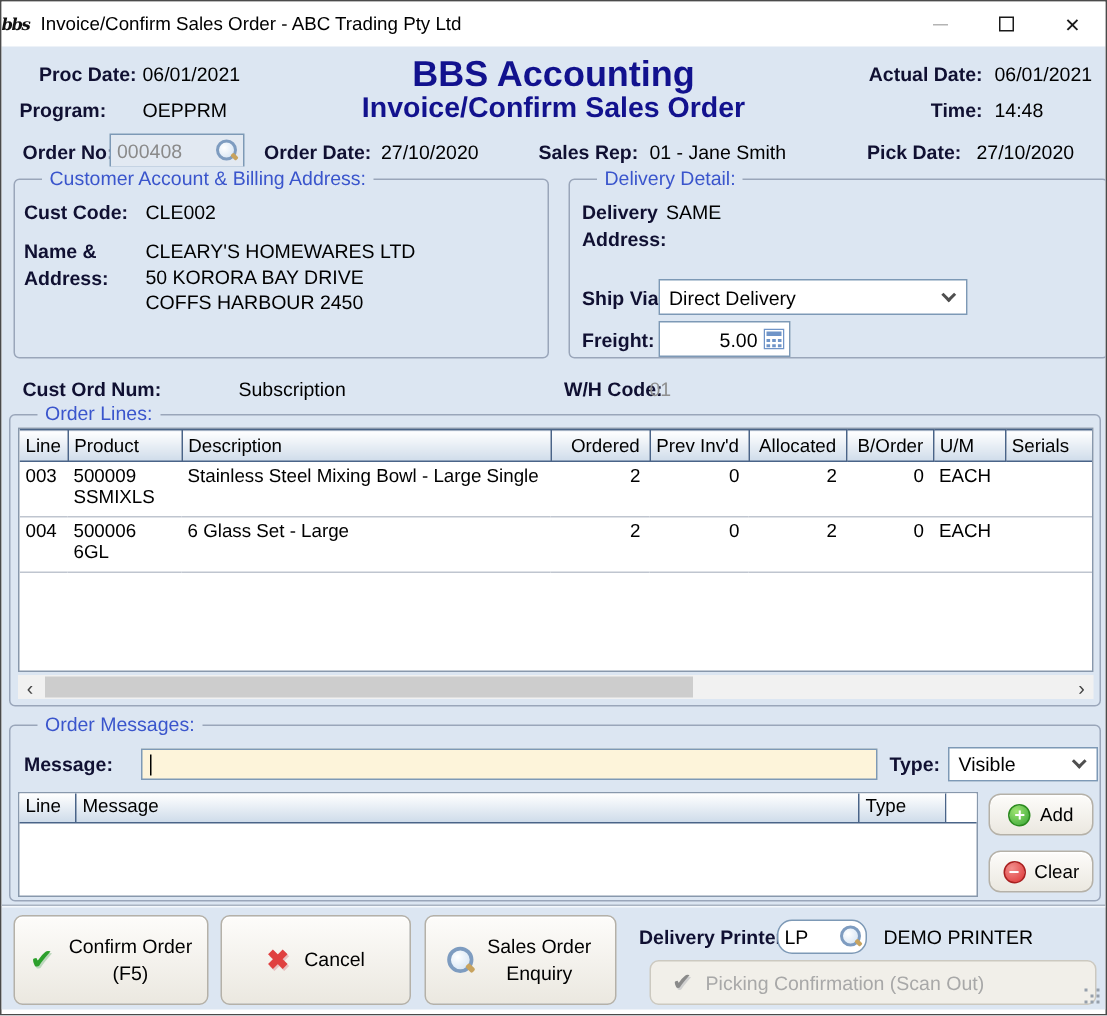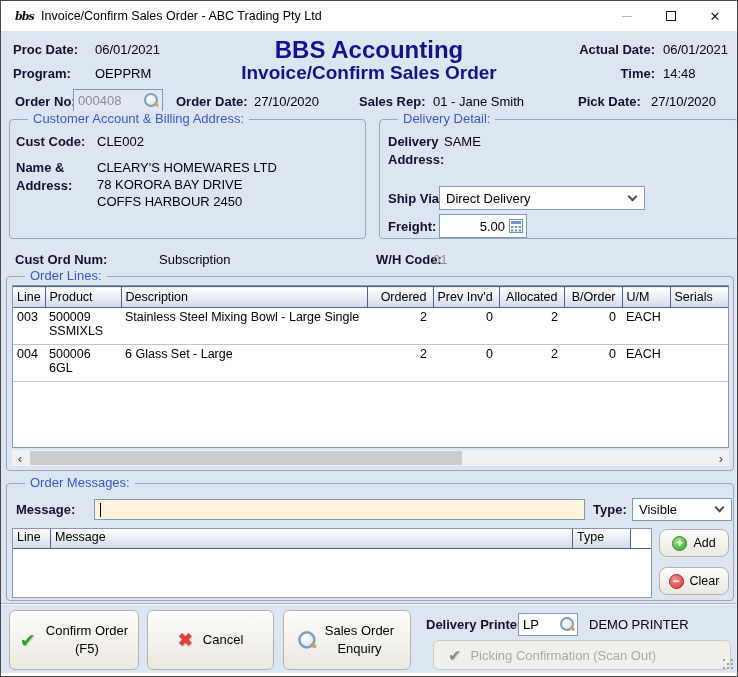--- a/index.html
+++ b/index.html
@@ -10,7 +10,7 @@
 
   
   .titlebar { position:relative; height:30px; background:#ffffff; display:flex; align-items:center; }
-  .app-icon { width:20px; margin-left:14px; font-family:"DejaVu Serif", serif; font-weight:bold; font-style:italic; font-size:11px; color:#111; letter-spacing:-1px; }
+  .app-icon { width:20px; margin-left:0; font-family:"DejaVu Serif", serif; font-weight:bold; font-style:italic; font-size:11px; color:#111; letter-spacing:-1px; }
   .title-text { margin-left:6px; font-size:12.5px; color:#000; }
   .win-controls { position:absolute; right:0; top:0; height:30px; display:flex; }
   .win-btn { width:44px; height:30px; display:flex; align-items:center; justify-content:center; }

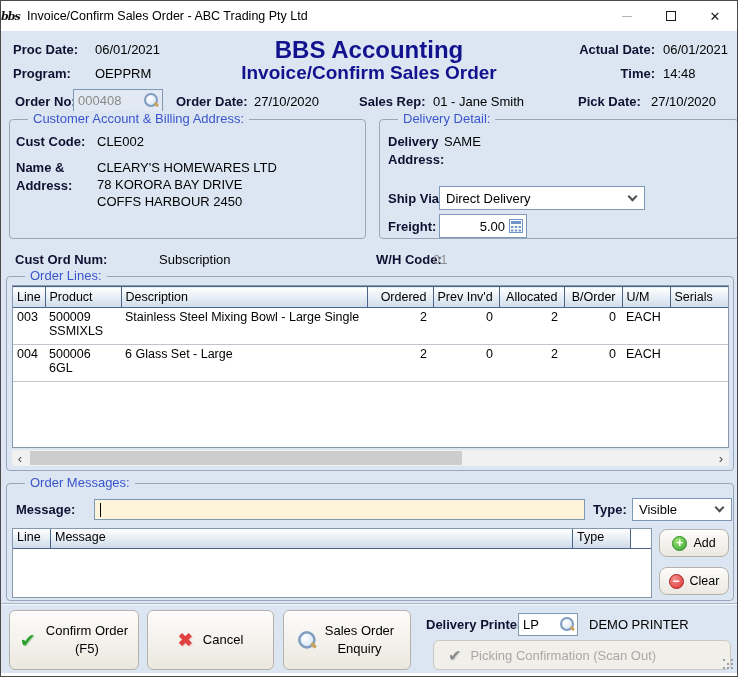--- a/index.html
+++ b/index.html
@@ -120,7 +120,7 @@
 
   <div class="body">
 
-    <div class="abs" style="left:12px; top:11px; display:flex; gap:4px;">
+    <div class="abs" style="left:12px; top:11px; display:flex; gap:4px;text-align:right;">
       <span class="lbl" style="width:78px;">Proc Date:</span>
       <span class="val">06/01/2021</span>
     </div>

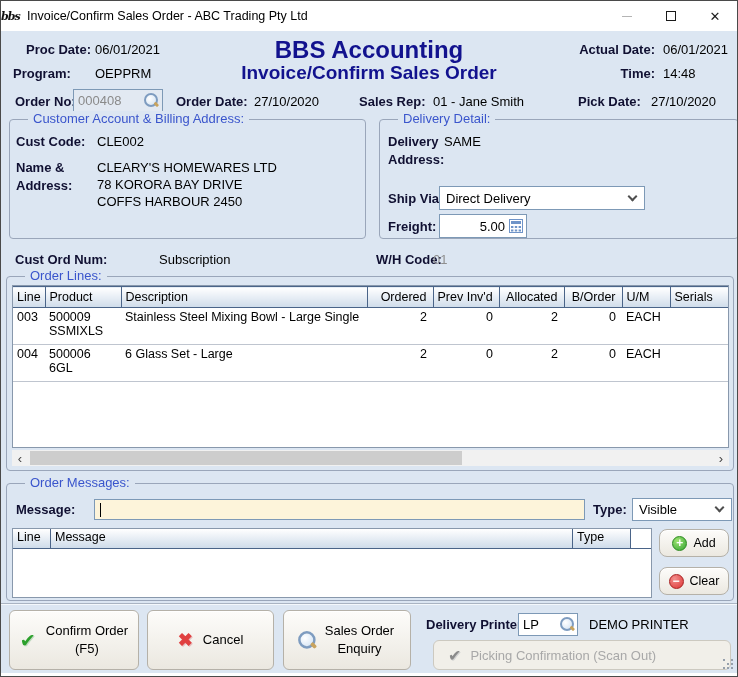--- a/index.html
+++ b/index.html
@@ -160,7 +160,7 @@
       <span class="abs lbl" style="left:6px; top:40px;">Name &amp;</span>
       <span class="abs lbl" style="left:6px; top:58px;">Address:</span>
       <span class="abs val" style="left:87px; top:40px;">CLEARY'S HOMEWARES LTD</span>
-      <span class="abs val" style="left:87px; top:57px;">78 KORORA BAY DRIVE</span>
+      <span class="abs val" style="left:87px; top:57px;">50 KORORA BAY DRIVE</span>
       <span class="abs val" style="left:87px; top:74px;">COFFS HARBOUR 2450</span>
     </div>
 

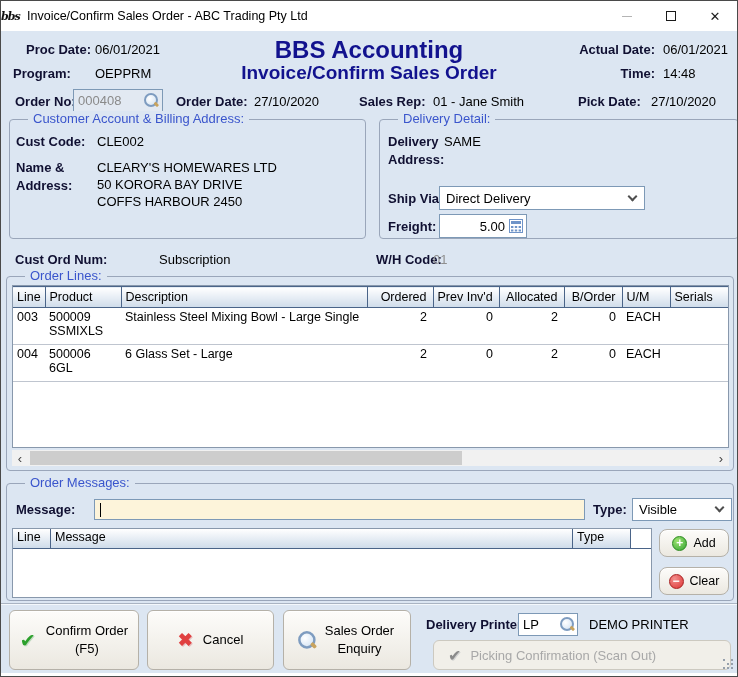--- a/index.html
+++ b/index.html
@@ -314,7 +314,7 @@
         </span>
       </div>
       <span class="abs lbl" style="left:425px; top:13px;">Delivery Printer:</span>
-      <div class="abs tfield" style="left:517px; top:9px; width:60px; height:23px; padding-right:2px;">
+      <div class="abs tfield" style="left:517px; top:9px; width:60px; height:23px; padding-right:2px;border-radius:10px;">
         <input value="LP" style="">
         <span class="mag"></span>
       </div>

